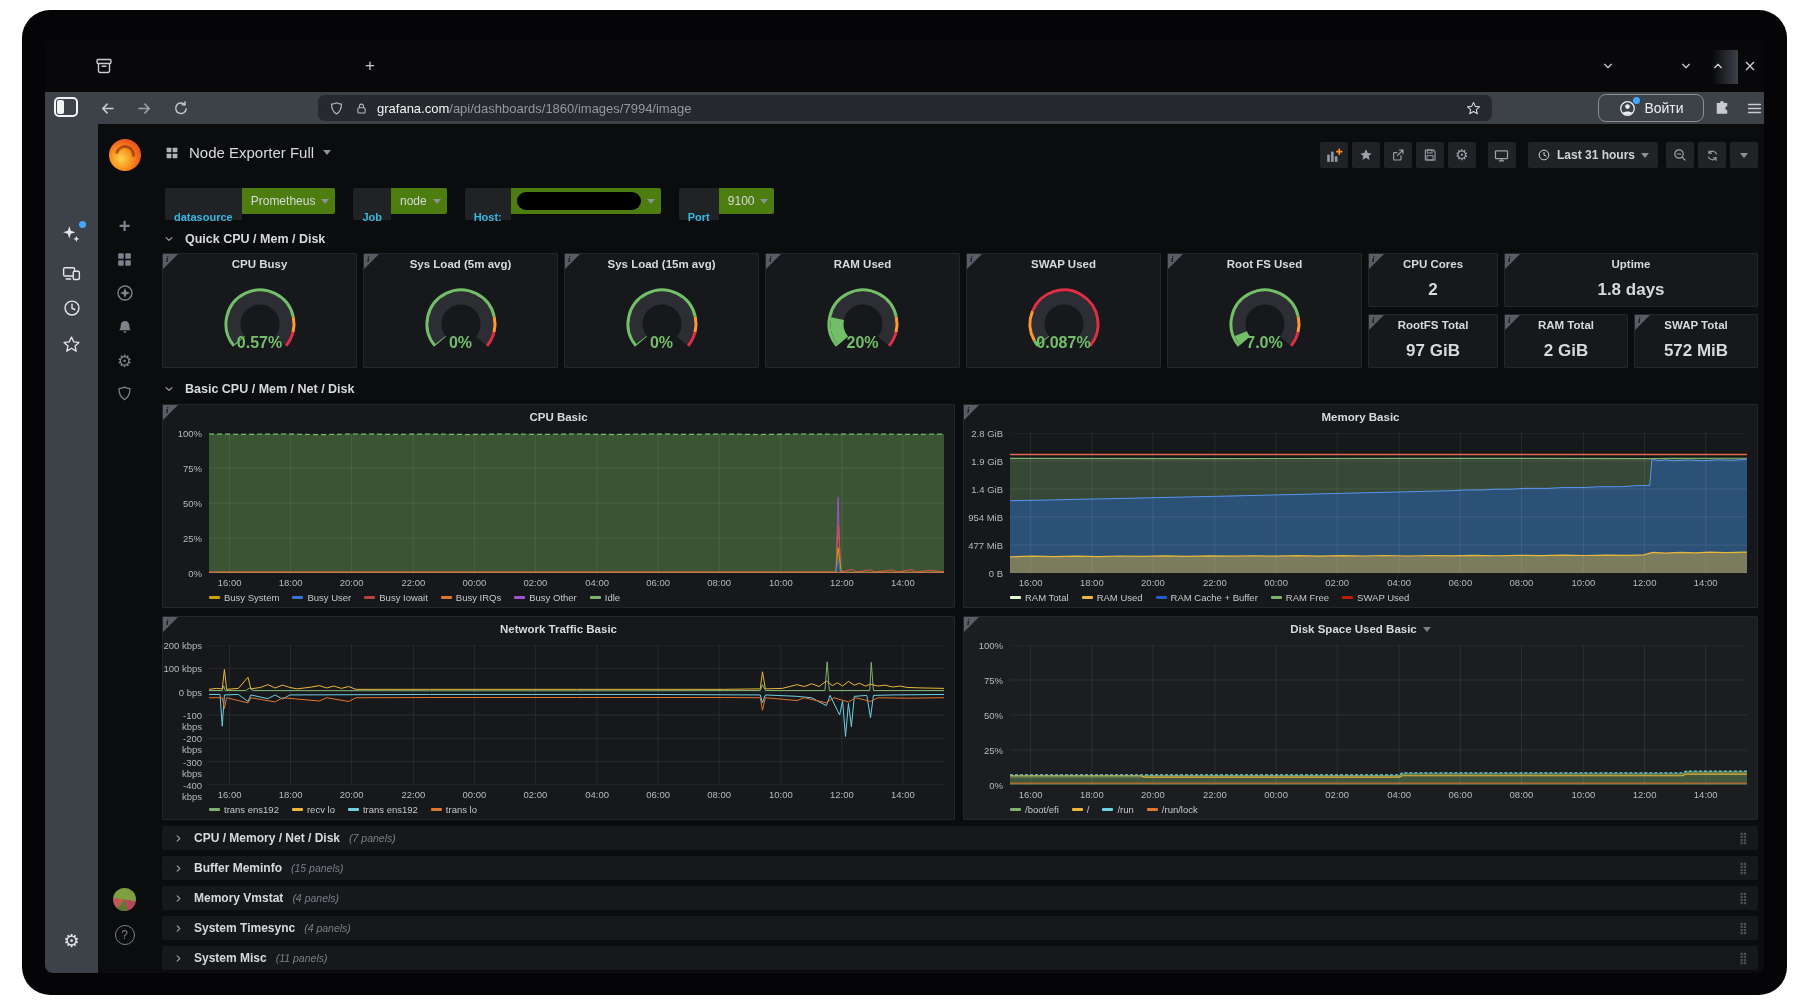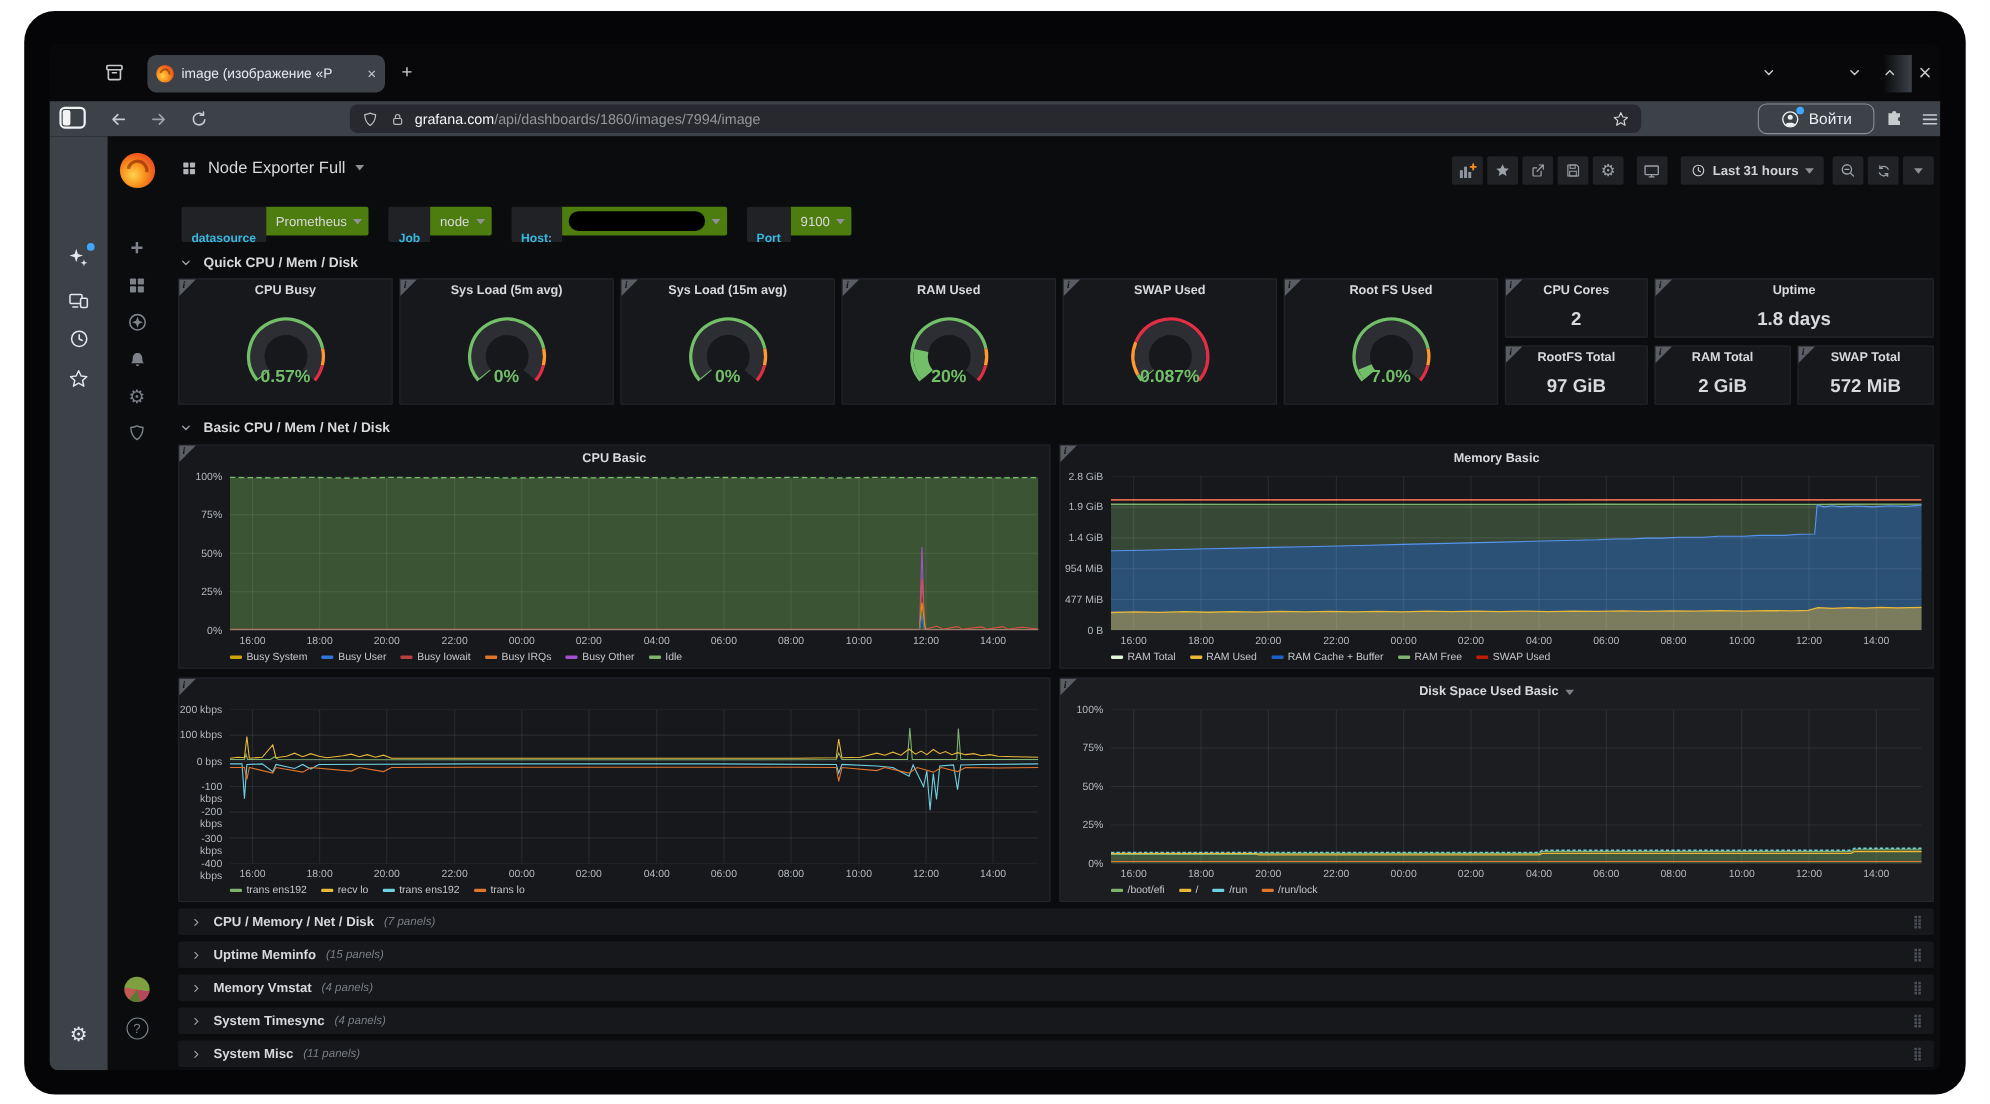--- a/index.html
+++ b/index.html
@@ -198,11 +198,6 @@
             <use href="#archive"></use>
           </svg>
         </div>
-      <div class="tab">
-        <span class="favicon"></span>
-        <span class="tab-title">image (изображение «P</span>
-        <span class="tabclose">×</span>
-      </div>
       <div class="tab-fade"></div>
       <div class="tbicon" style="left:315px;top:16px;width:20px;height:20px;color:#c9cccf;font-size:17px">+</div>
       <div class="tbicon" style="left:1554px;top:18px;width:18px;height:16px">

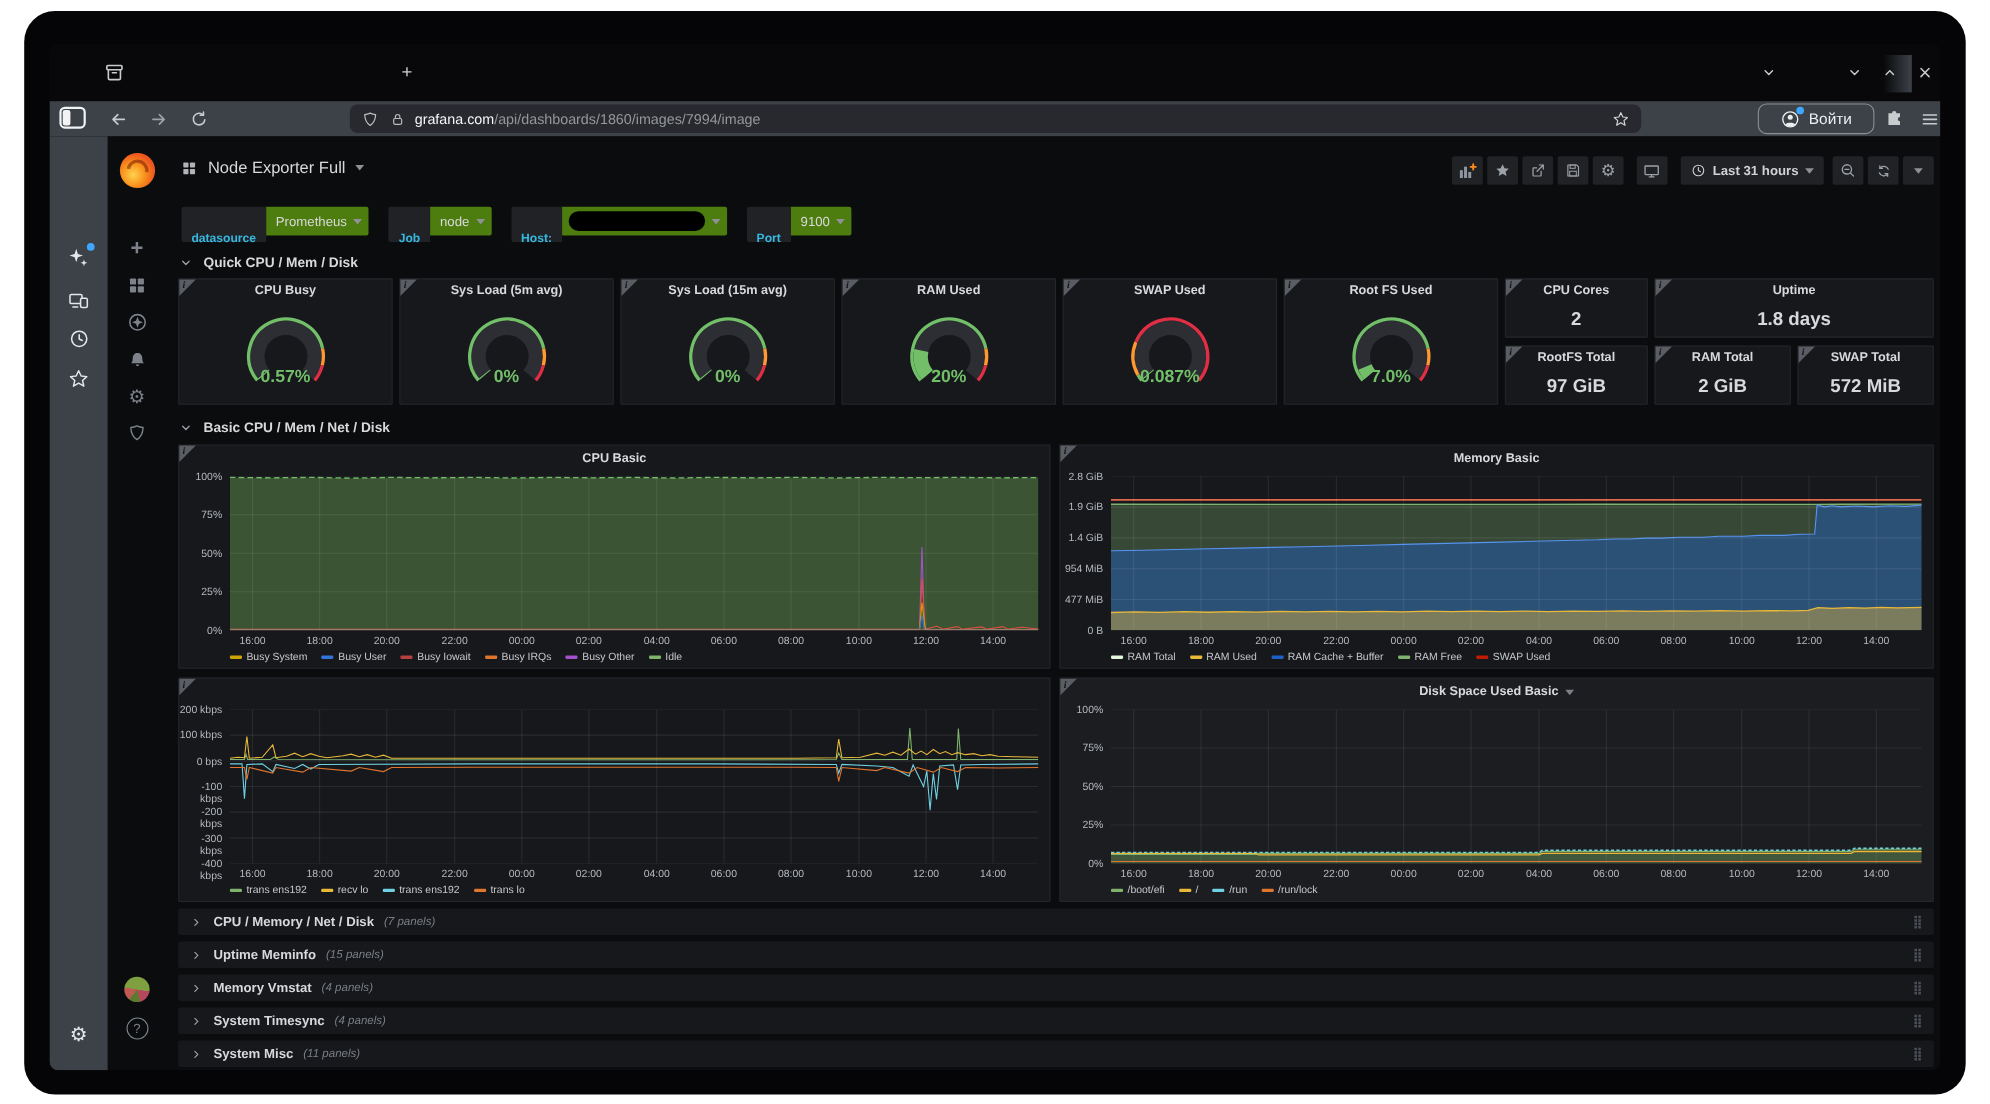--- a/index.html
+++ b/index.html
@@ -735,6 +735,9 @@
             <span class="icorner">
                 <i>i</i>
               </span>
+            <div class="ptitle">
+                <span>Network Traffic Basic</span>
+              </div>
             <div class="plot">
                 <svg viewBox="0 0 1000 100" preserveAspectRatio="none" style="position: absolute; inset: 0px; width: 100%; height: 100%; display: block;">
                   <path d="M0.0 32.50 L18.0 32.50 L20.0 29.17 L22.0 32.50 L50.0 32.50 L55.0 30.83 L60.0 32.50 L300.0 32.67 L600.0 32.67 L750.0 32.50 L753.0 28.33 L757.0 32.50 L838.0 32.50 L841.0 12.00 L844.0 32.50 L899.0 32.50 L901.0 12.33 L904.0 32.50 L1000.0 32.50 " fill="none" stroke="#7eb26d" stroke-width="1" vector-effect="non-scaling-stroke"></path>

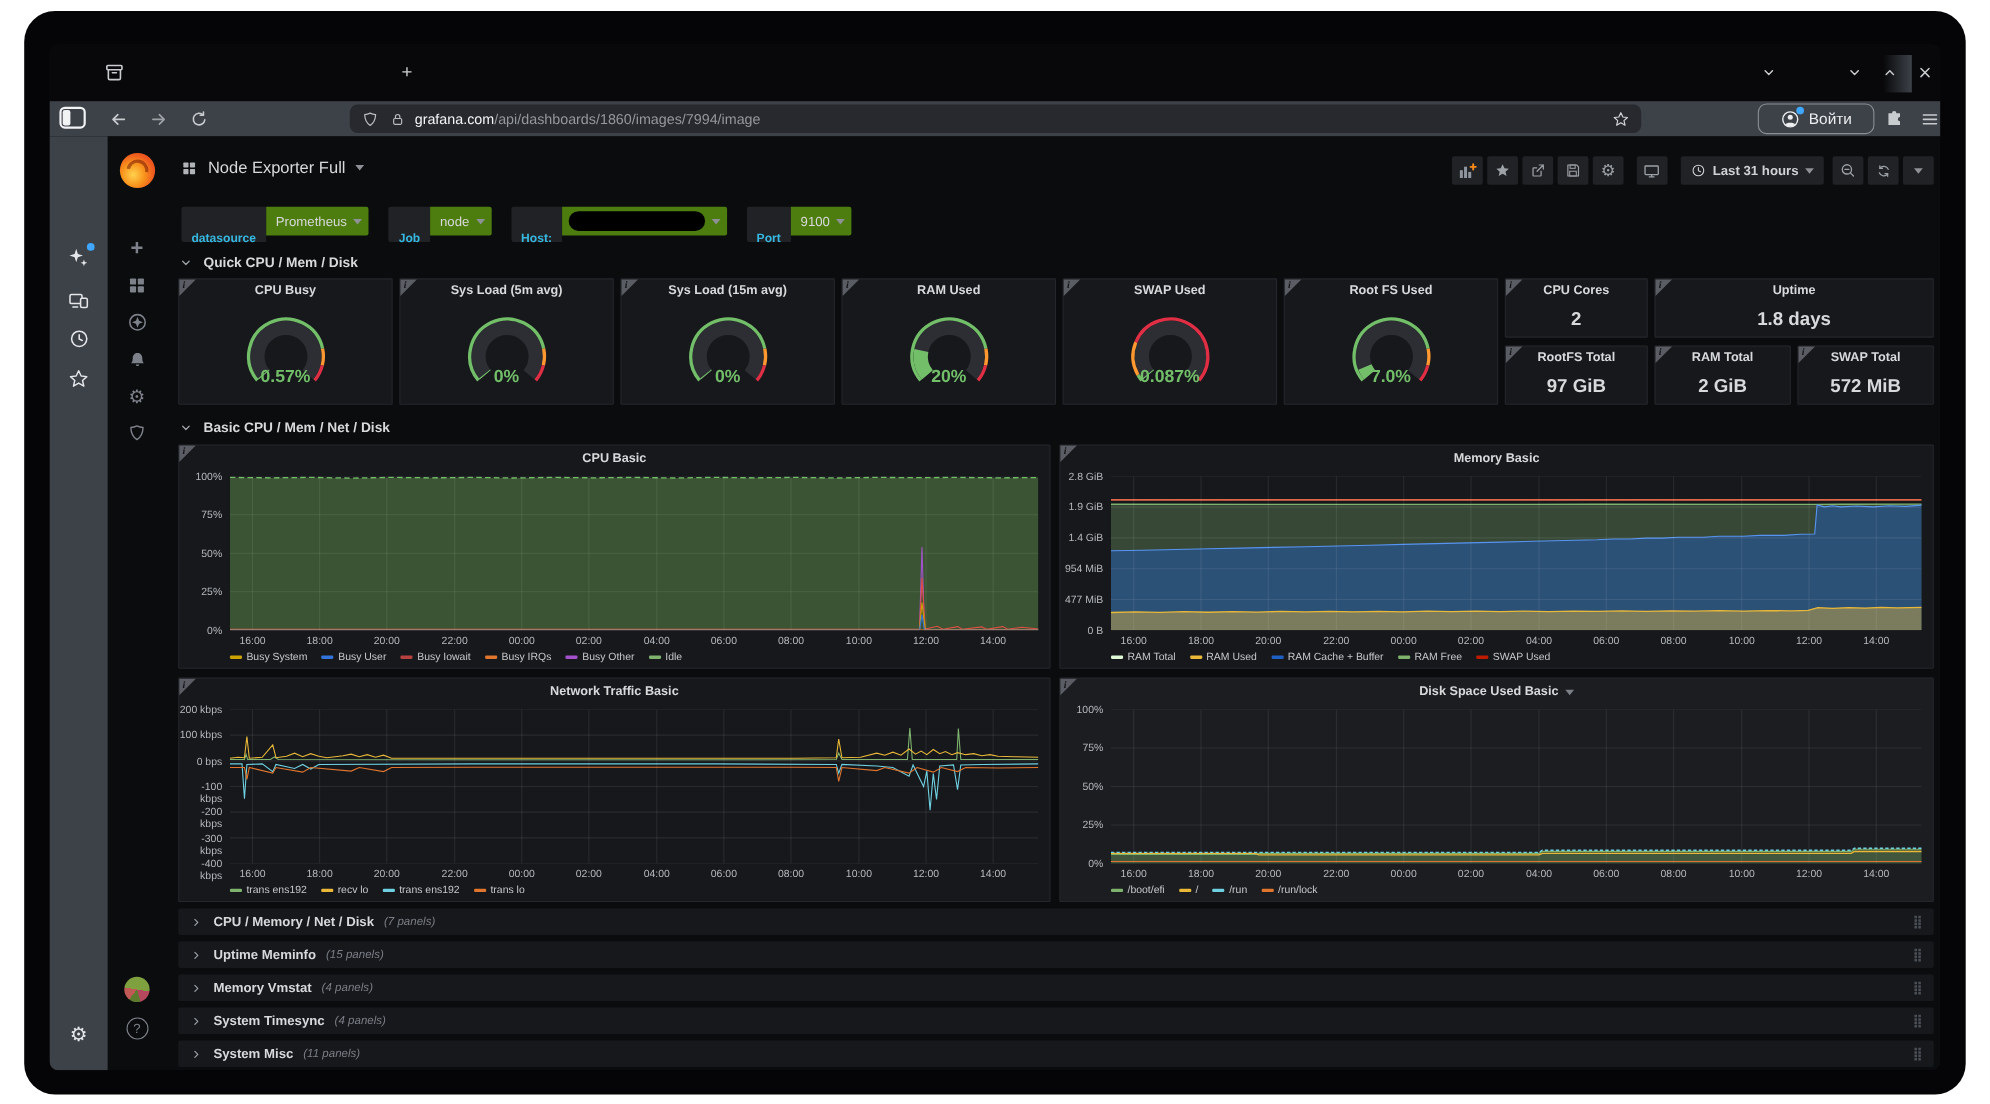--- a/index.html
+++ b/index.html
@@ -892,7 +892,7 @@
             <svg class="ic" width="13" height="13" style="color:#9da2a8;transform:rotate(-90deg)">
                 <use href="#chevdown"></use>
               </svg>
-            <span>Uptime Meminfo</span>
+            <span>Buffer Meminfo</span>
               <span class="cnt">(15 panels)</span>
             <span class="drag">⣿</span>
           </div>

